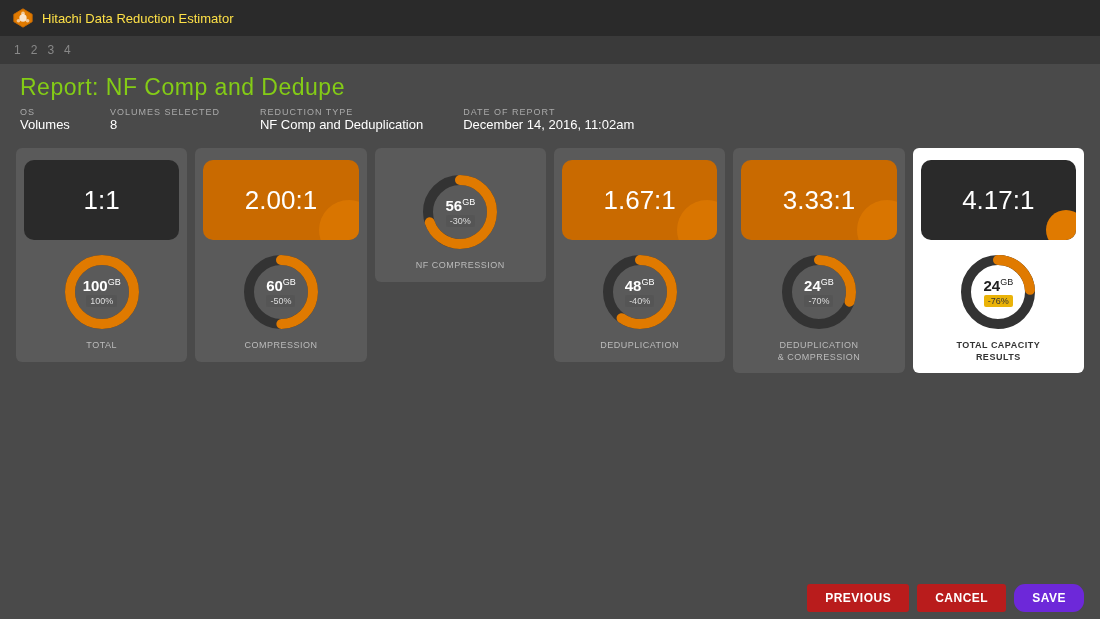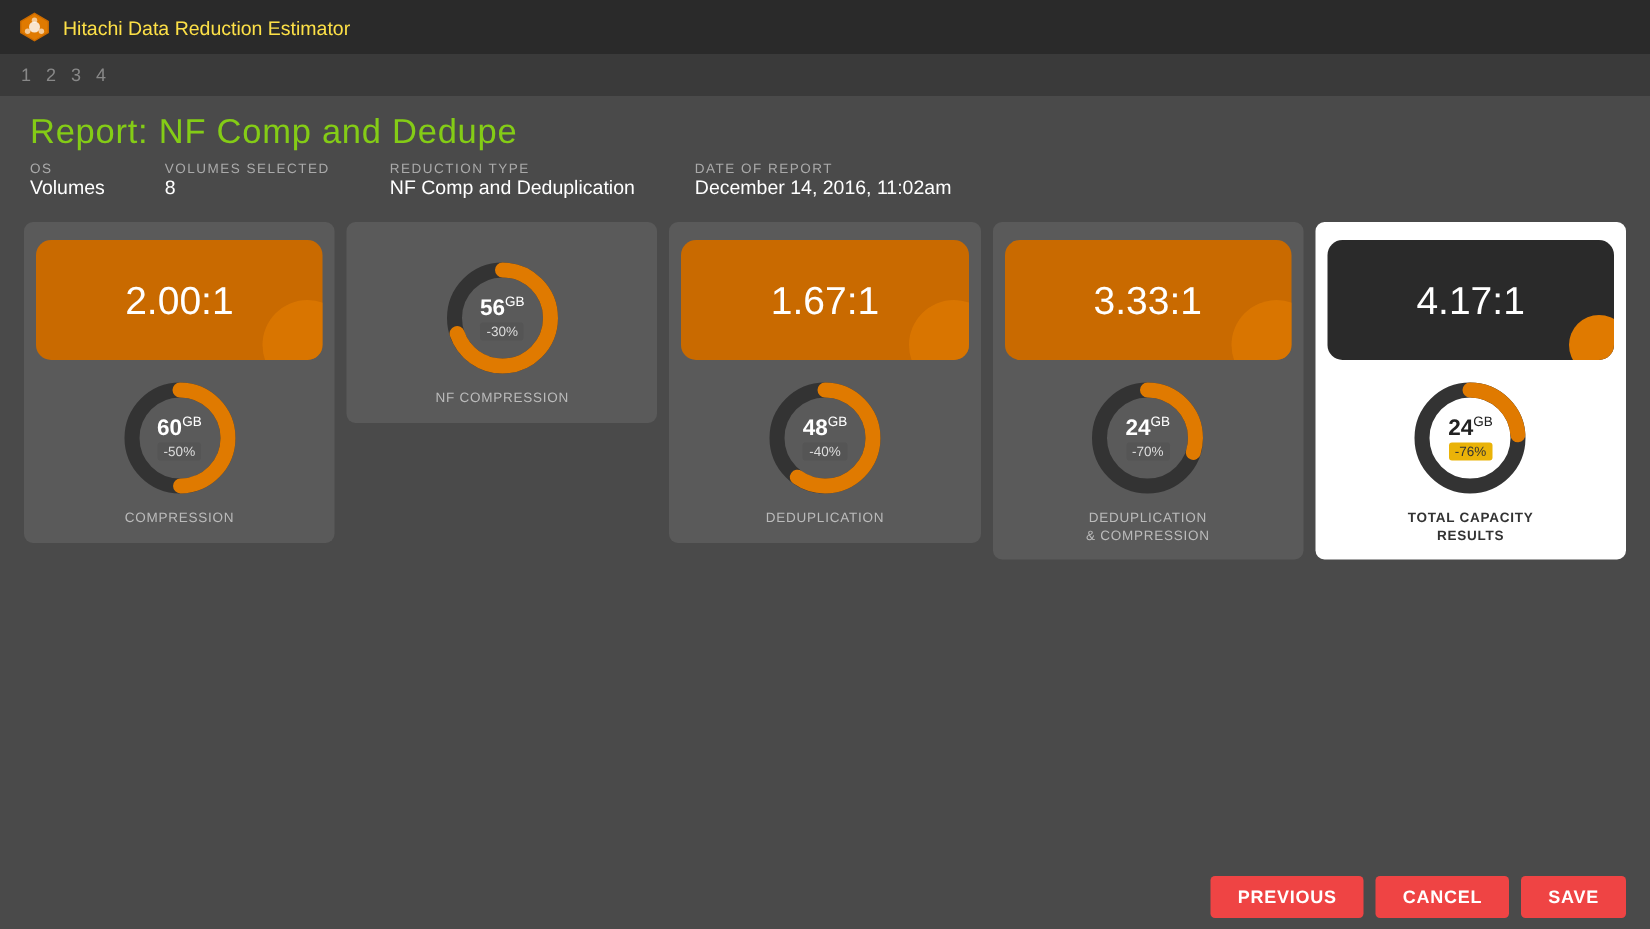--- a/index.html
+++ b/index.html
@@ -288,6 +288,22 @@
 
 <div id="cards-area">
 
+  <div class="card">
+    <div class="ratio-box dark">
+      <span class="ratio-text">1:1</span>
+    </div>
+    <div class="donut-wrap">
+      <svg viewBox="0 0 80 80">
+        <circle cx="40" cy="40" r="32" fill="none" stroke="#333" stroke-width="10"></circle>
+        <circle cx="40" cy="40" r="32" fill="none" stroke="#e07a00" stroke-width="10" stroke-dasharray="201 201" stroke-dashoffset="0" stroke-linecap="round" transform="rotate(-90 40 40)"></circle>
+      </svg>
+      <div class="donut-center">
+        <span class="donut-gb"><span>100</span><sup>GB</sup></span>
+        <span class="donut-pct">100%</span>
+      </div>
+    </div>
+    <span class="card-label">TOTAL</span>
+  </div>
 
 
   <div class="card">

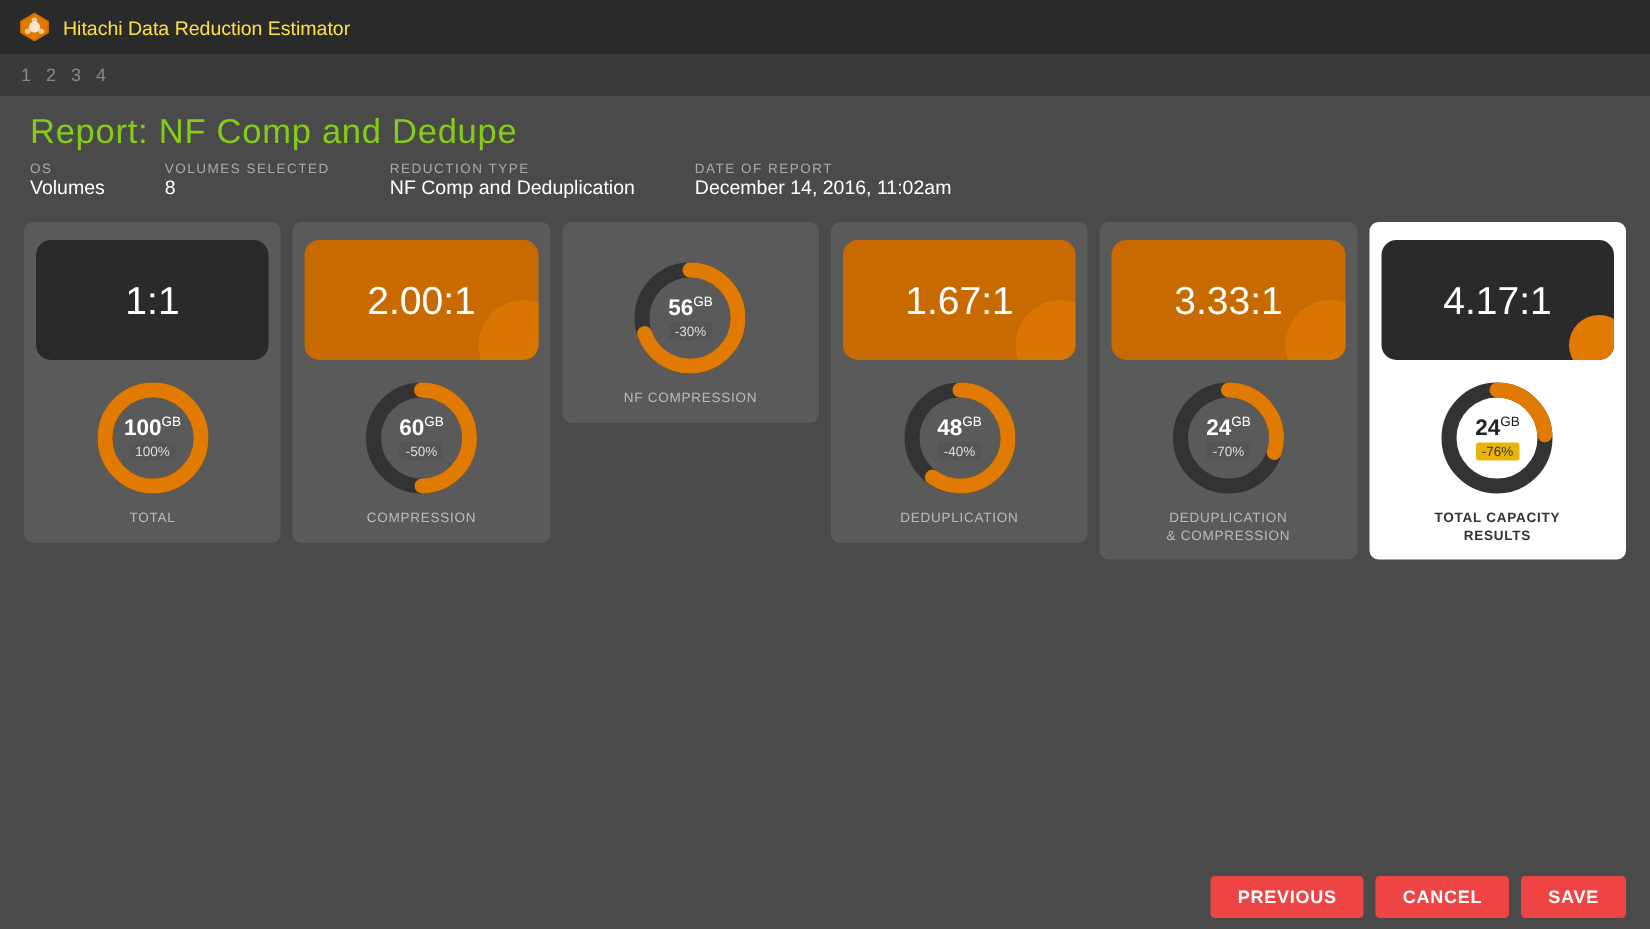--- a/index.html
+++ b/index.html
@@ -232,7 +232,7 @@
       text-transform: uppercase;
     }
     .btn-secondary {
-      background: #ef4444;
+      background: #b91c1c;
       color: #fff;
     }
     .btn-primary {

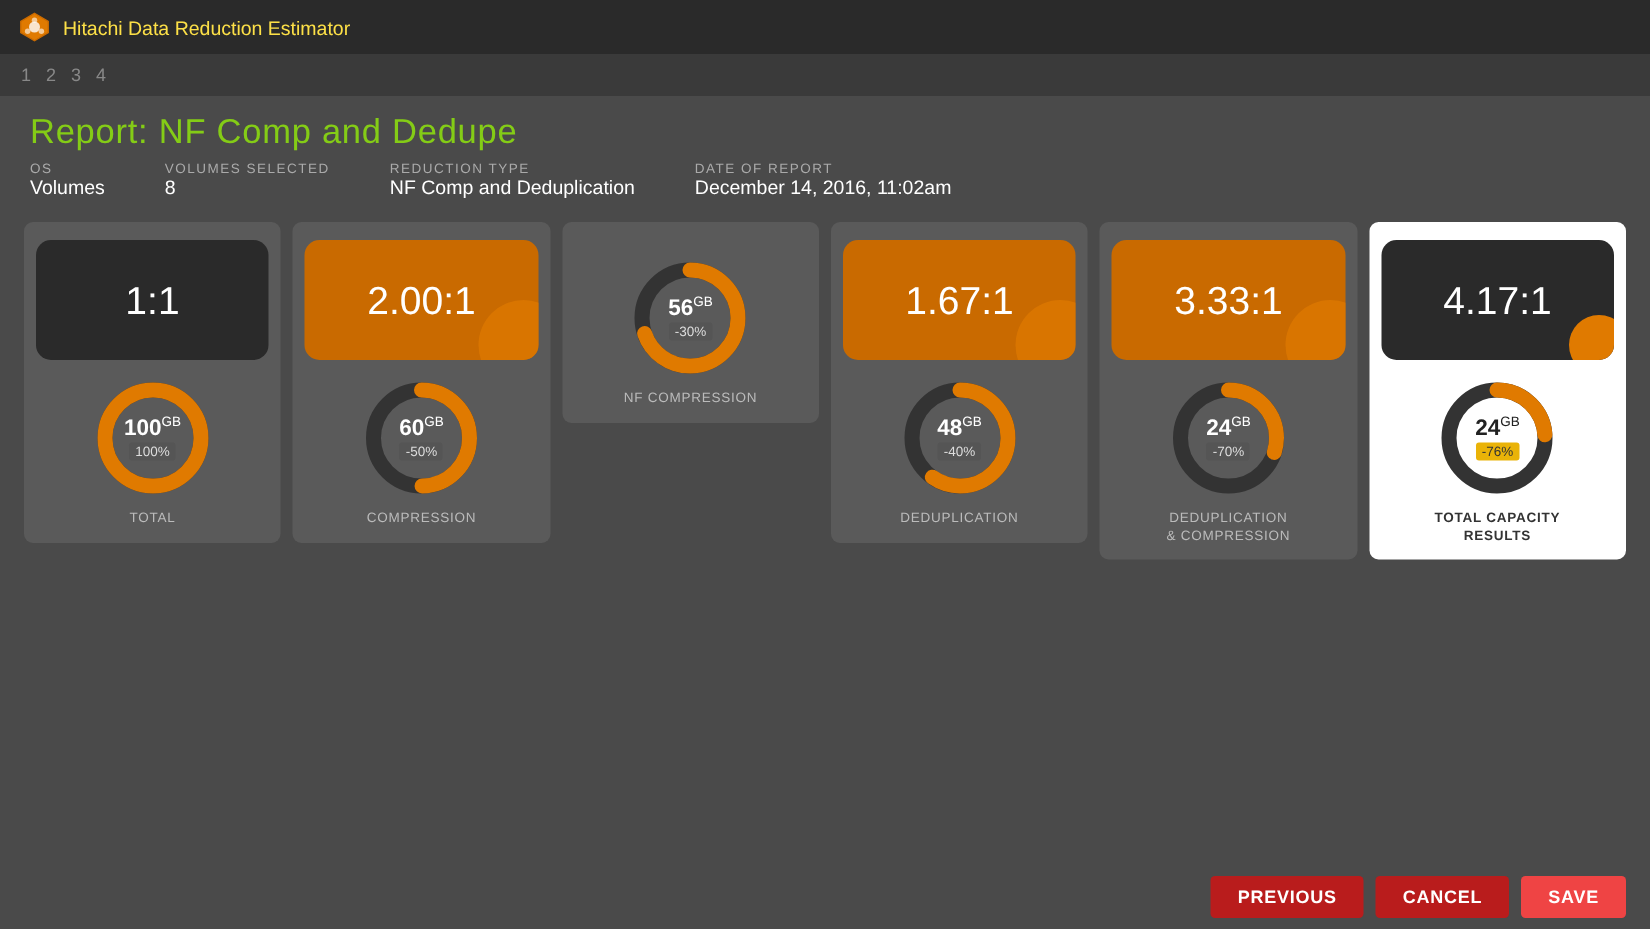--- a/index.html
+++ b/index.html
@@ -236,8 +236,9 @@
       color: #fff;
     }
     .btn-primary {
-      background: #ef4444;
-      color: #fff;
+      background: #6d28d9;
+      color: #fff;
+      border-radius: 11px;
     }
 
     

